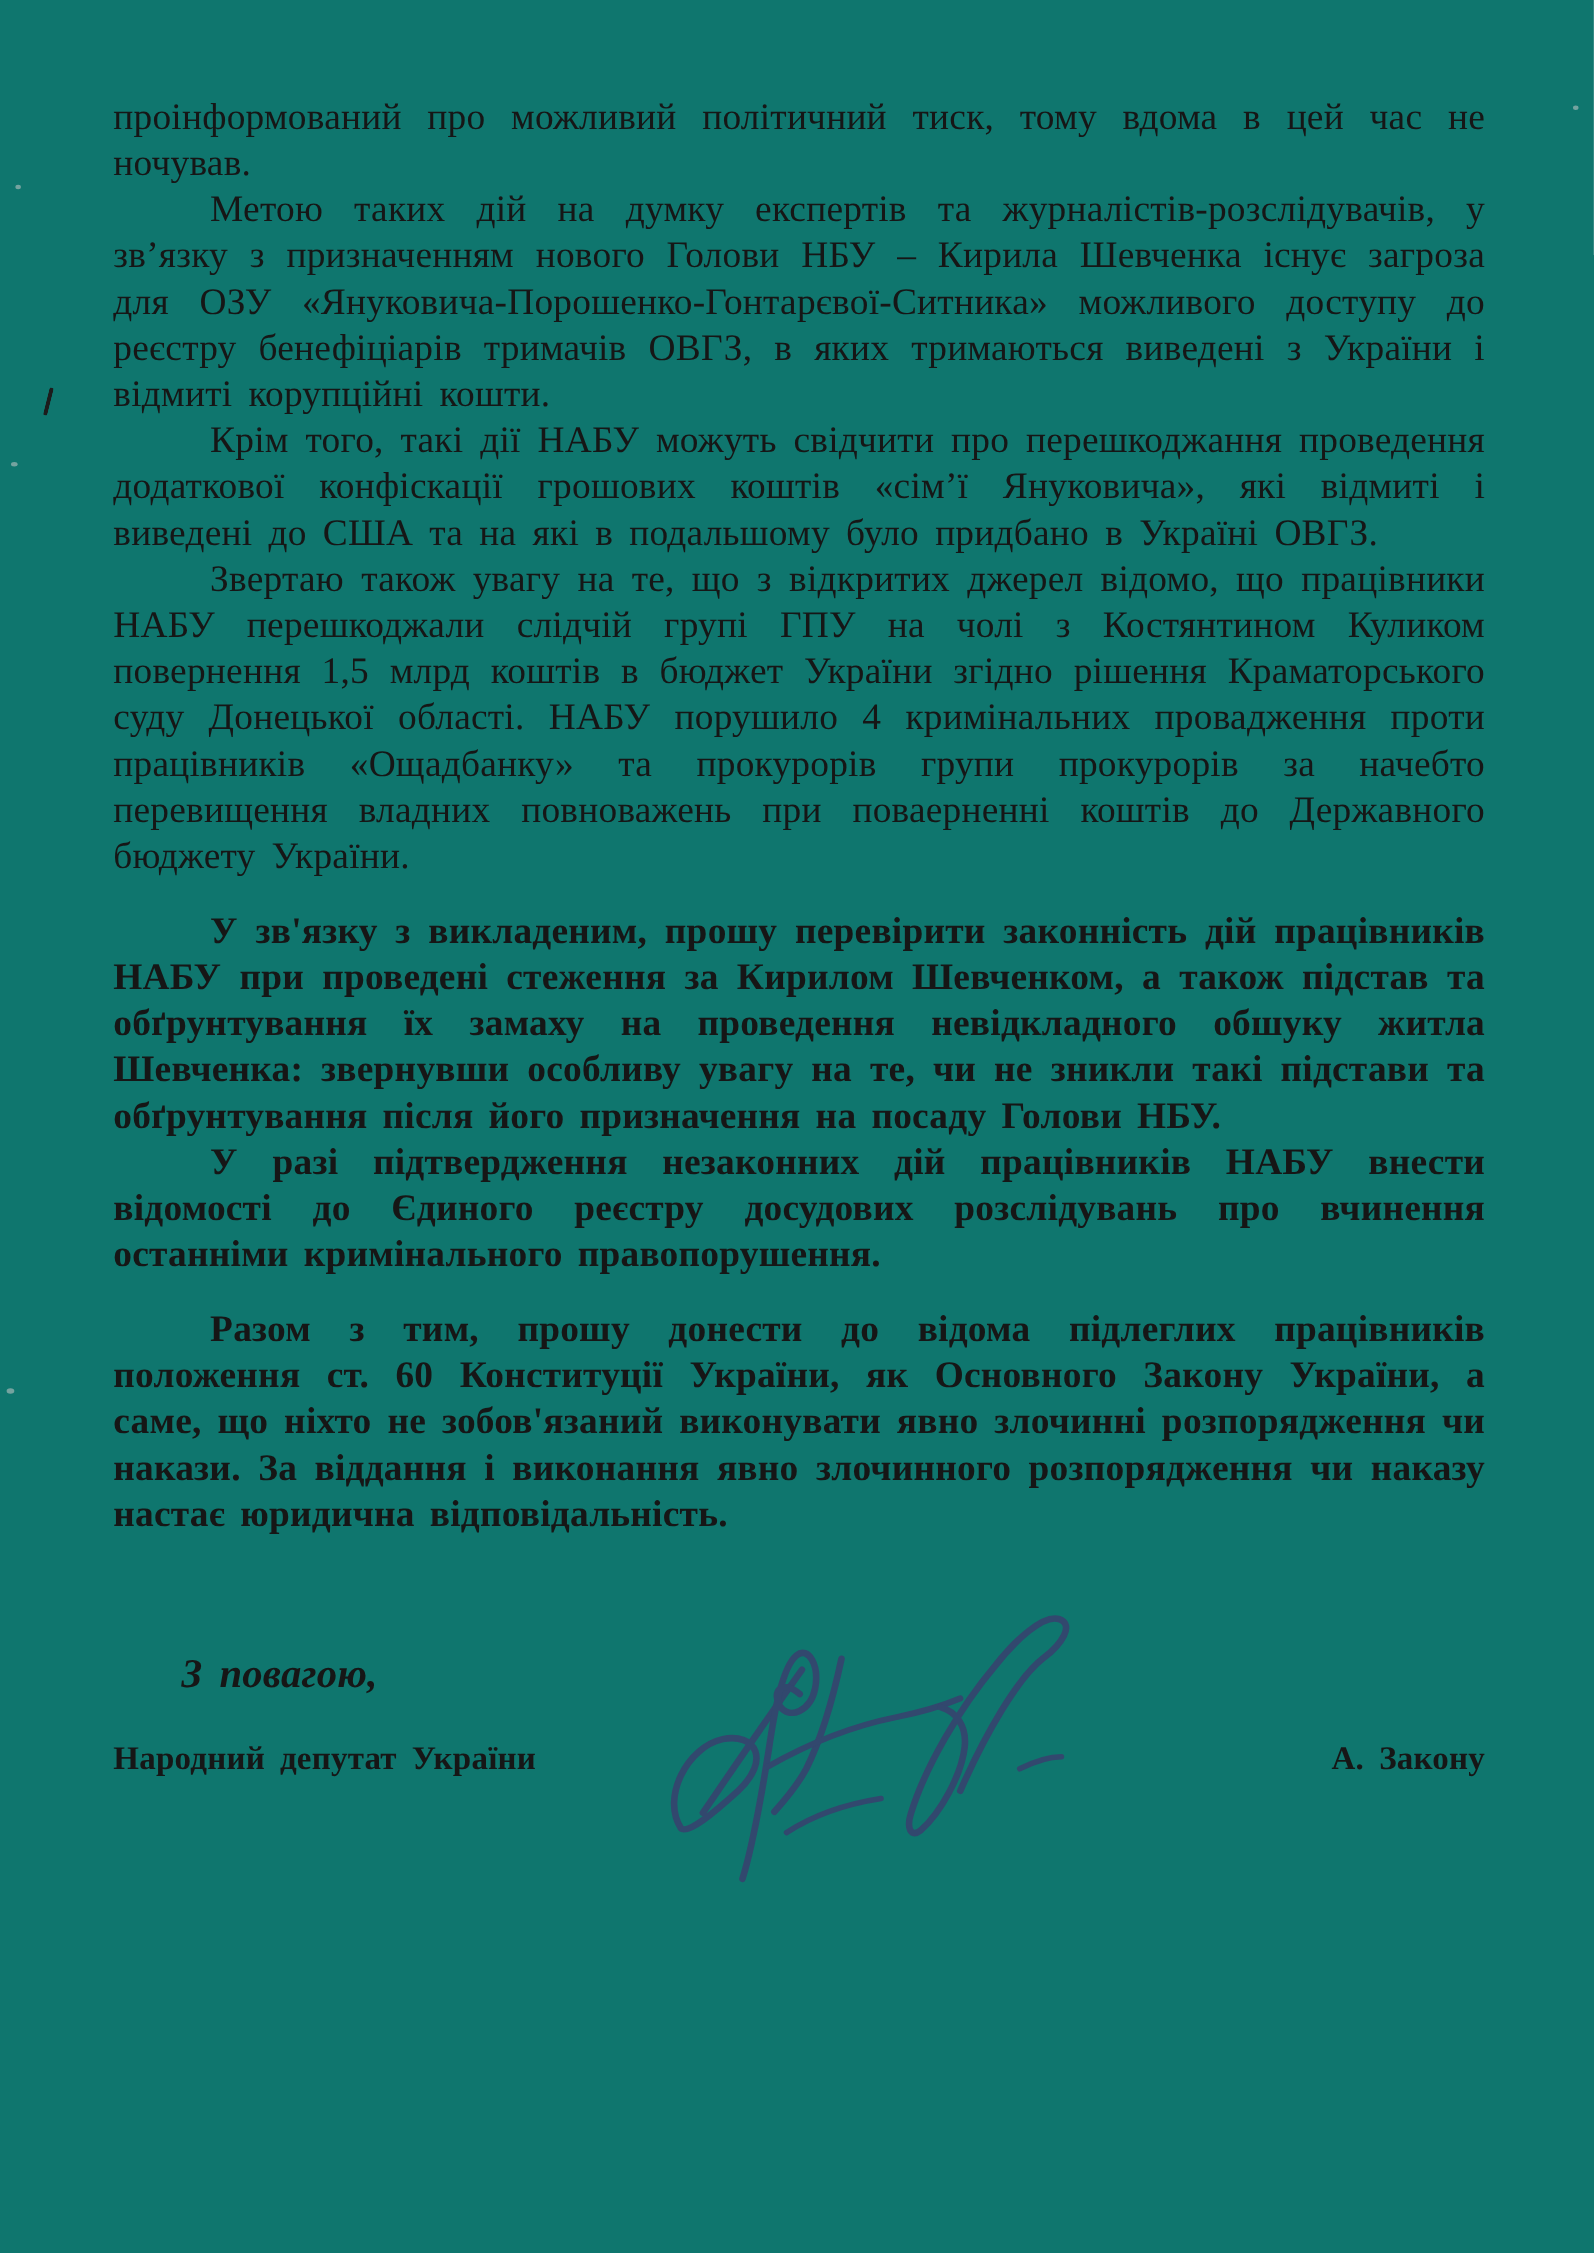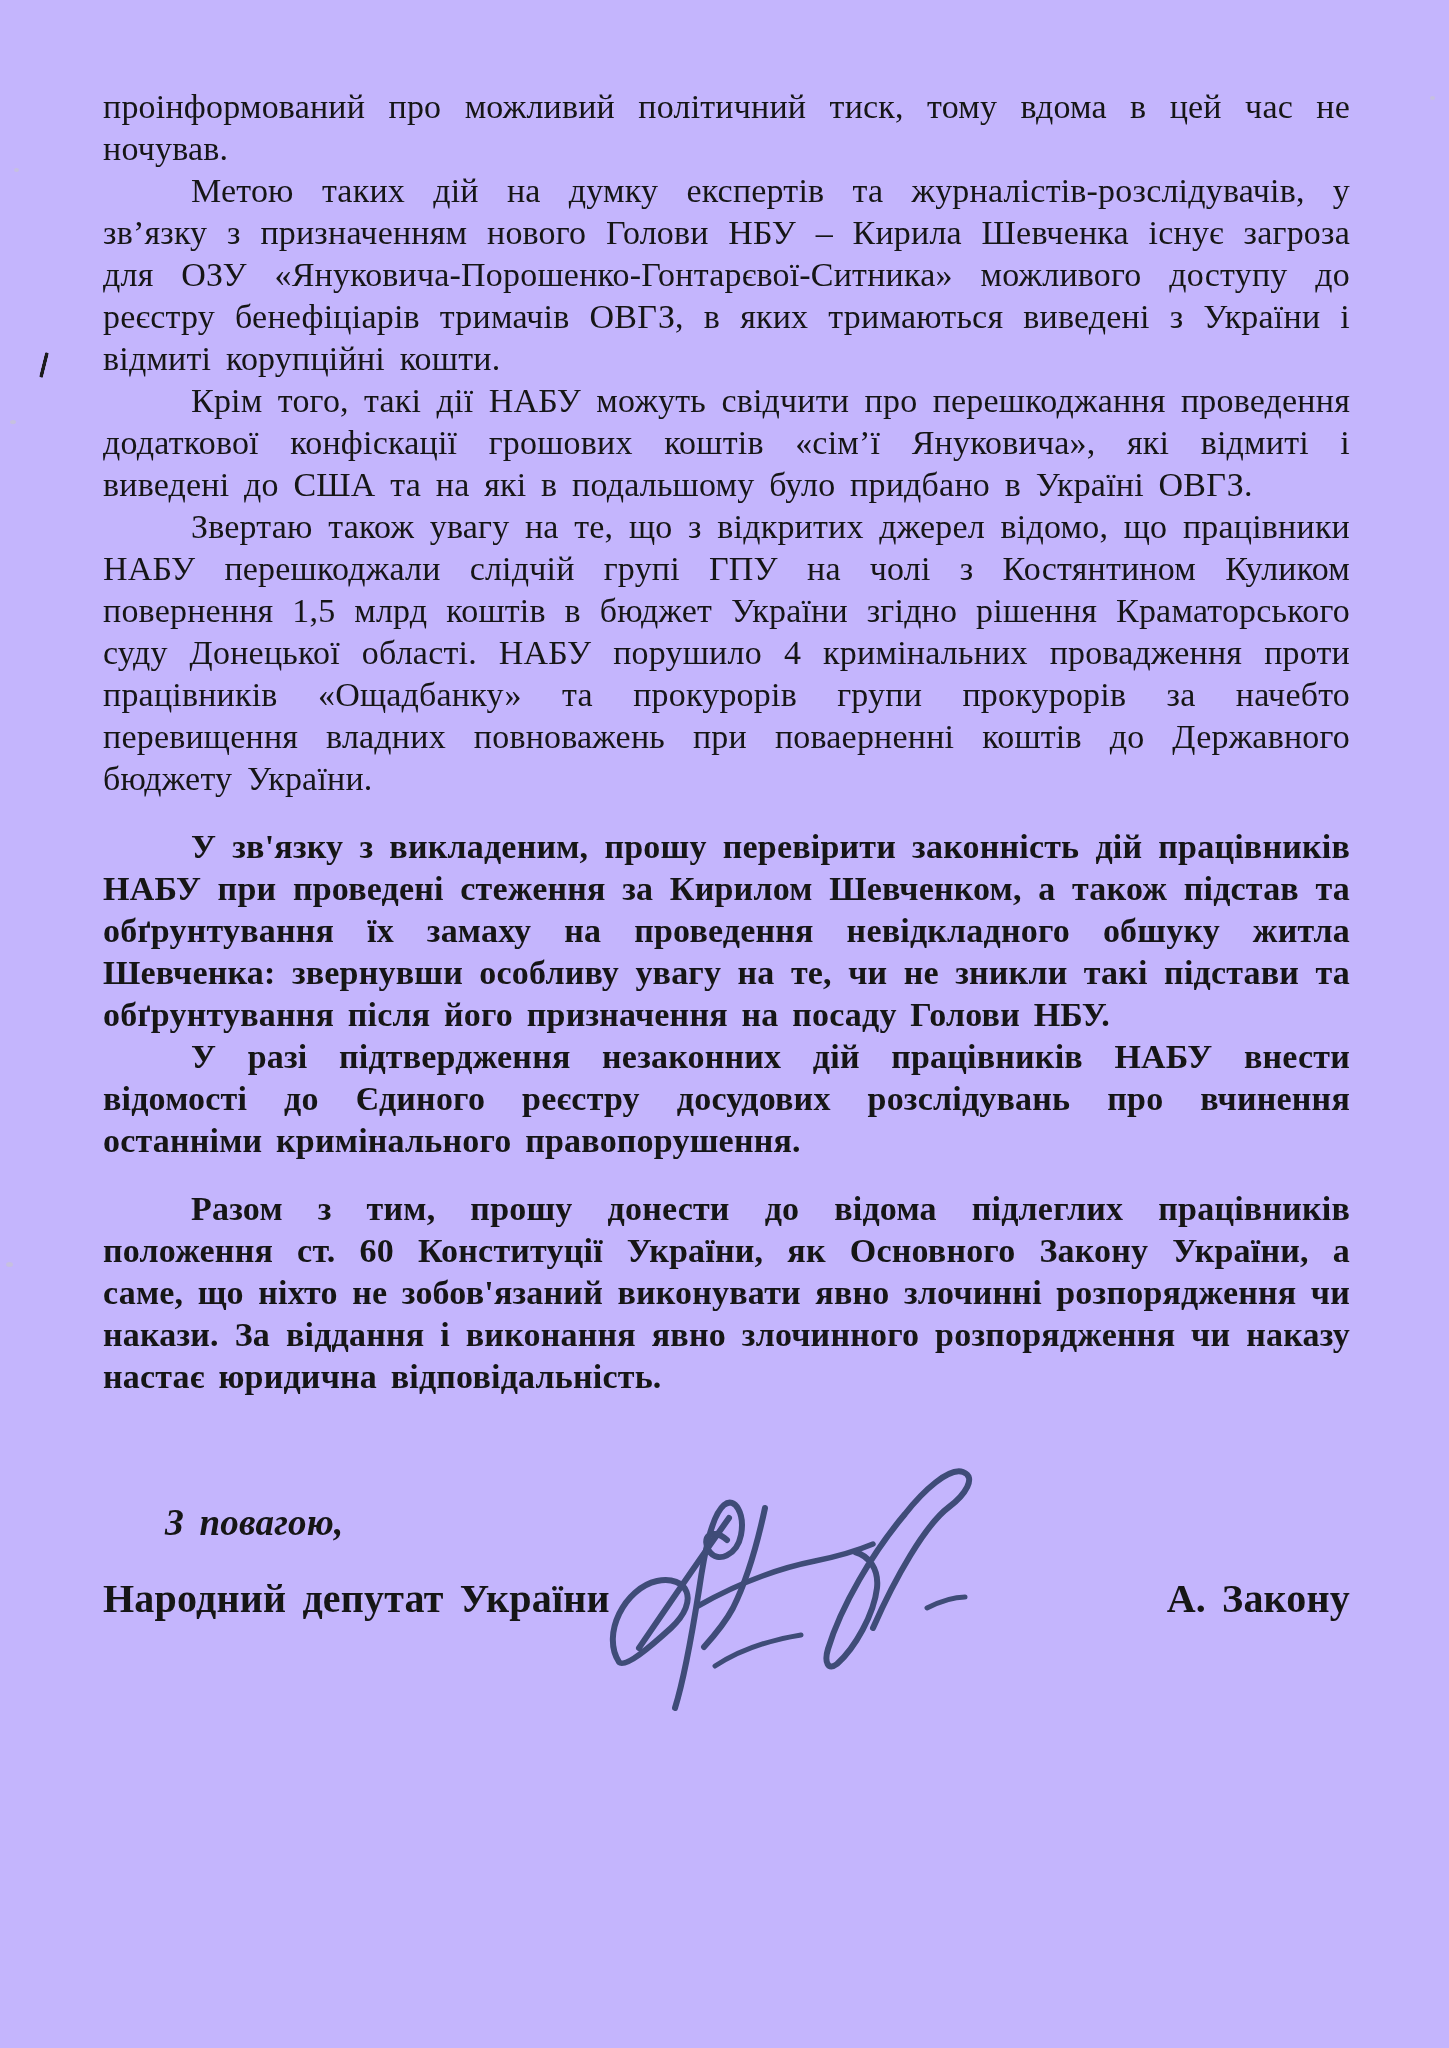--- a/index.html
+++ b/index.html
@@ -8,7 +8,7 @@
     position:relative;
     width:1449px;height:2048px;
     margin:0 auto;
-    background:#c4b5fd;
+    background:#0f766e;
     overflow:hidden;
     font-family:"Liberation Serif", serif;
     color:#161616;

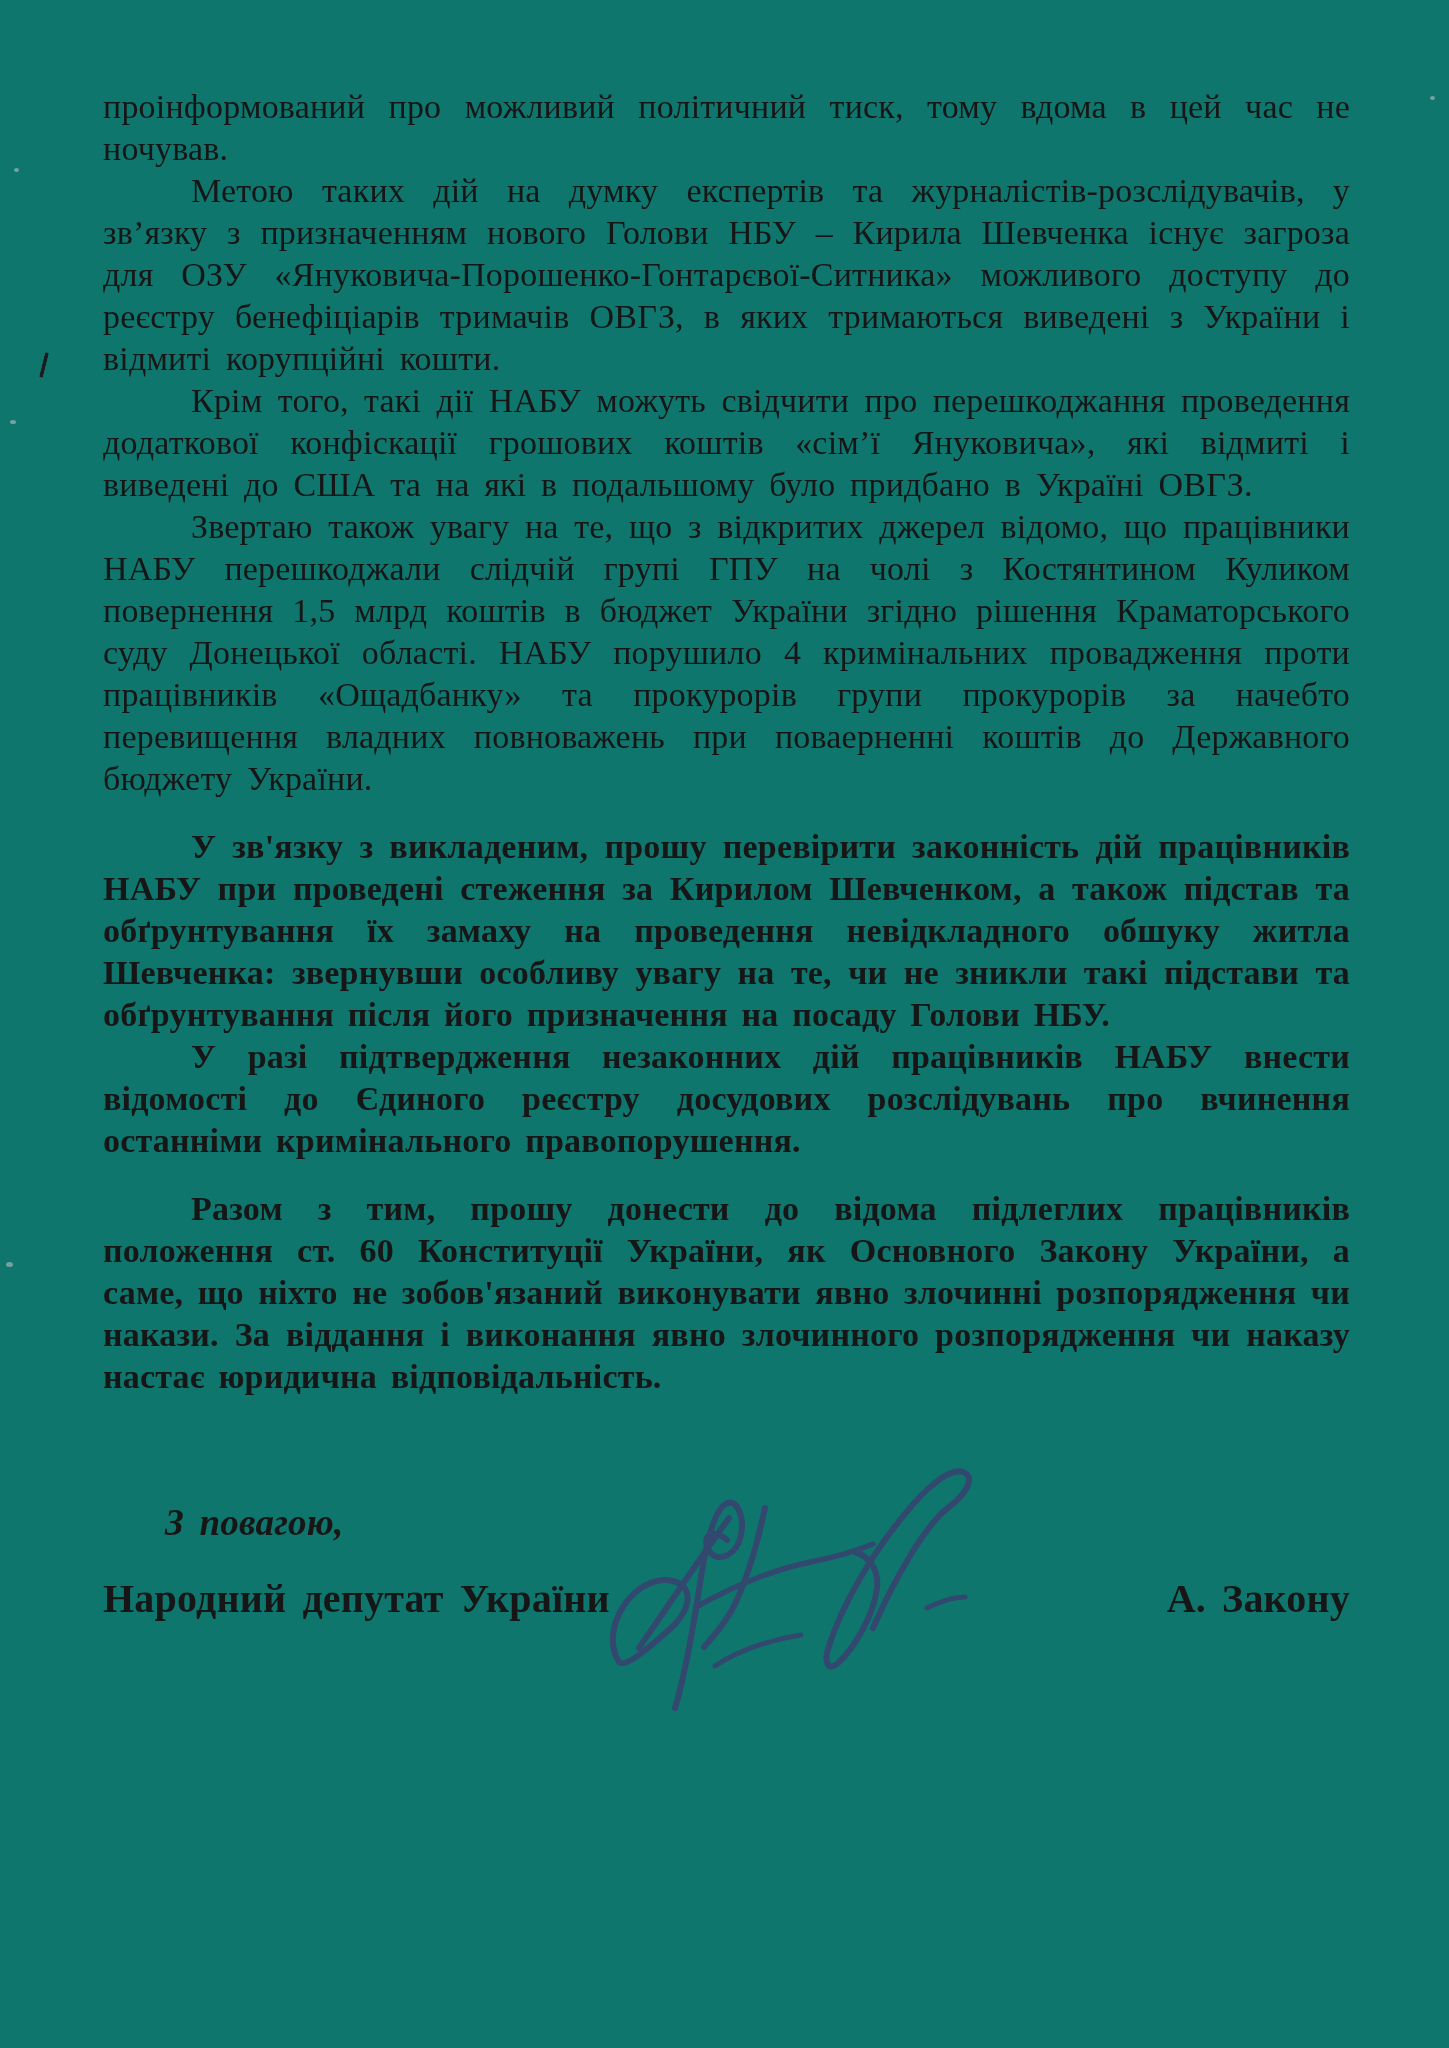--- a/index.html
+++ b/index.html
@@ -46,7 +46,7 @@
     justify-content:space-between;
     align-items:baseline;
     margin-top:34px;
-    font-size:40px;
+    font-size:30px;
   }
   .signature-wrap{
     position:absolute;

